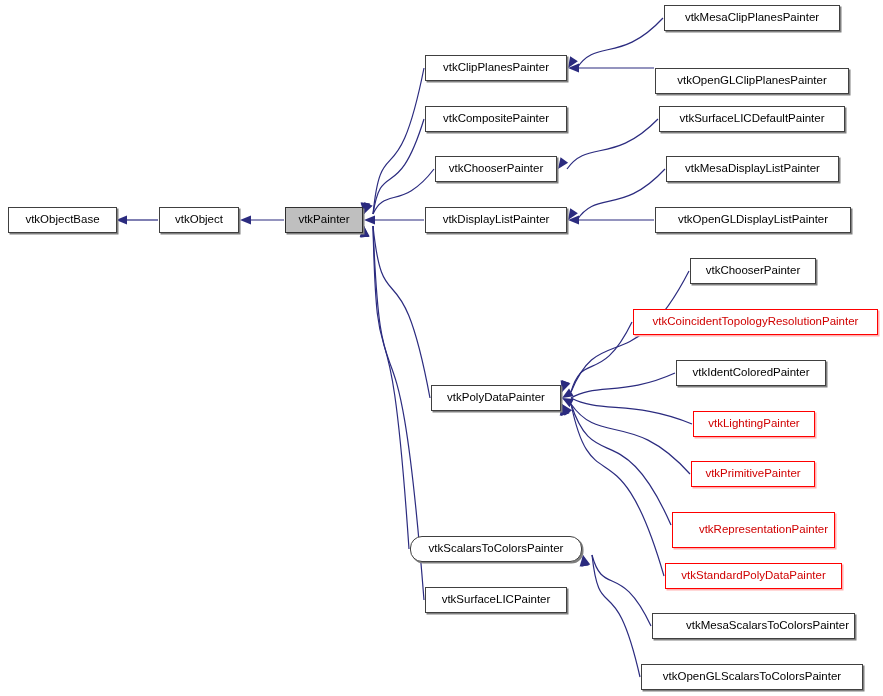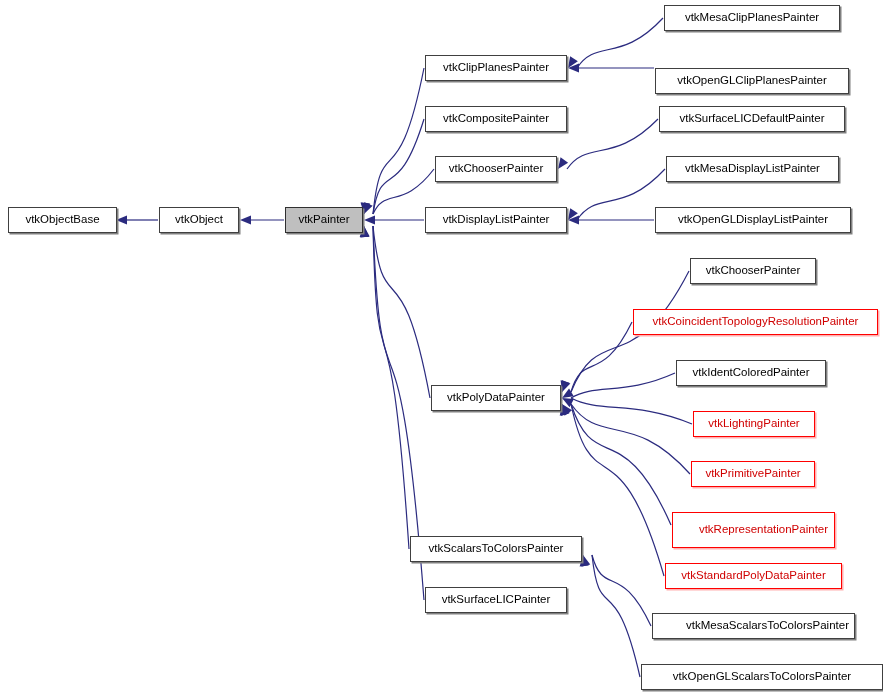--- a/index.html
+++ b/index.html
@@ -131,7 +131,7 @@
       <div class="node" style="left: 431px; top: 385px; width: 130px; height: 26px;">
         <span class="node-label">vtkPolyDataPainter</span>
       </div>
-      <div class="node" style="left: 410px; top: 536px; width: 172px; height: 26px;">
+      <div class="node" style="left: 410px; top: 536px; width: 172px; height: 26px; border-radius: 12px;">
         <span class="node-label">vtkScalarsToColorsPainter</span>
       </div>
       <div class="node" style="left: 425px; top: 587px; width: 142px; height: 26px;">

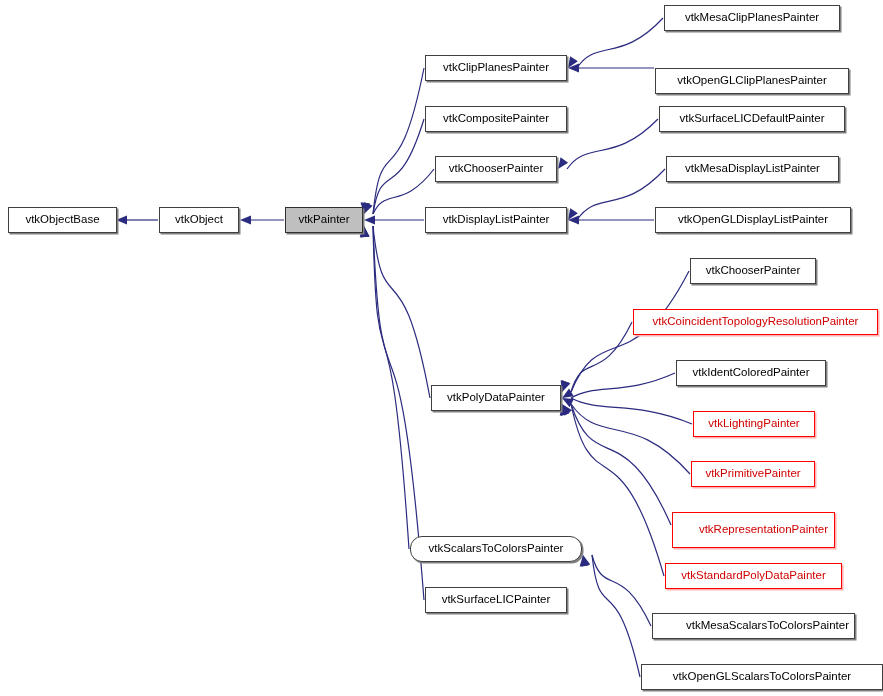--- a/index.html
+++ b/index.html
@@ -176,7 +176,7 @@
       <div class="node" style="left: 652px; top: 613px; width: 203px; height: 26px; padding-left: 28px;">
         <span class="node-label">vtkMesaScalarsToColorsPainter</span>
       </div>
-      <div class="node" style="left: 641px; top: 664px; width: 242px; height: 26px;">
+      <div class="node" style="left: 641px; top: 664px; width: 222px; height: 26px;">
         <span class="node-label">vtkOpenGLScalarsToColorsPainter</span>
       </div>
     </div>

